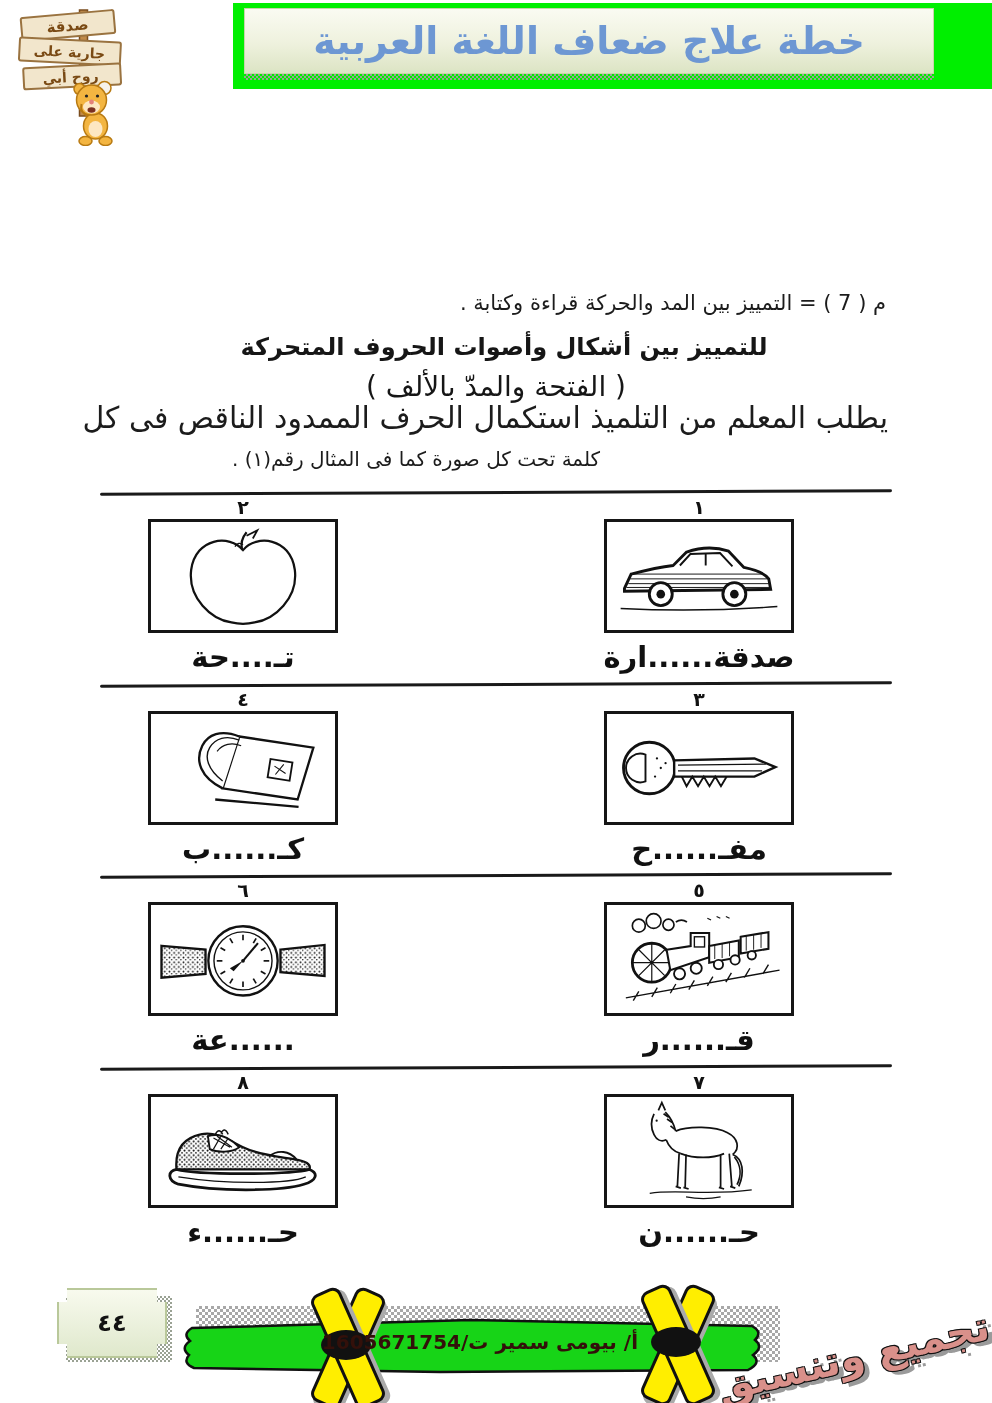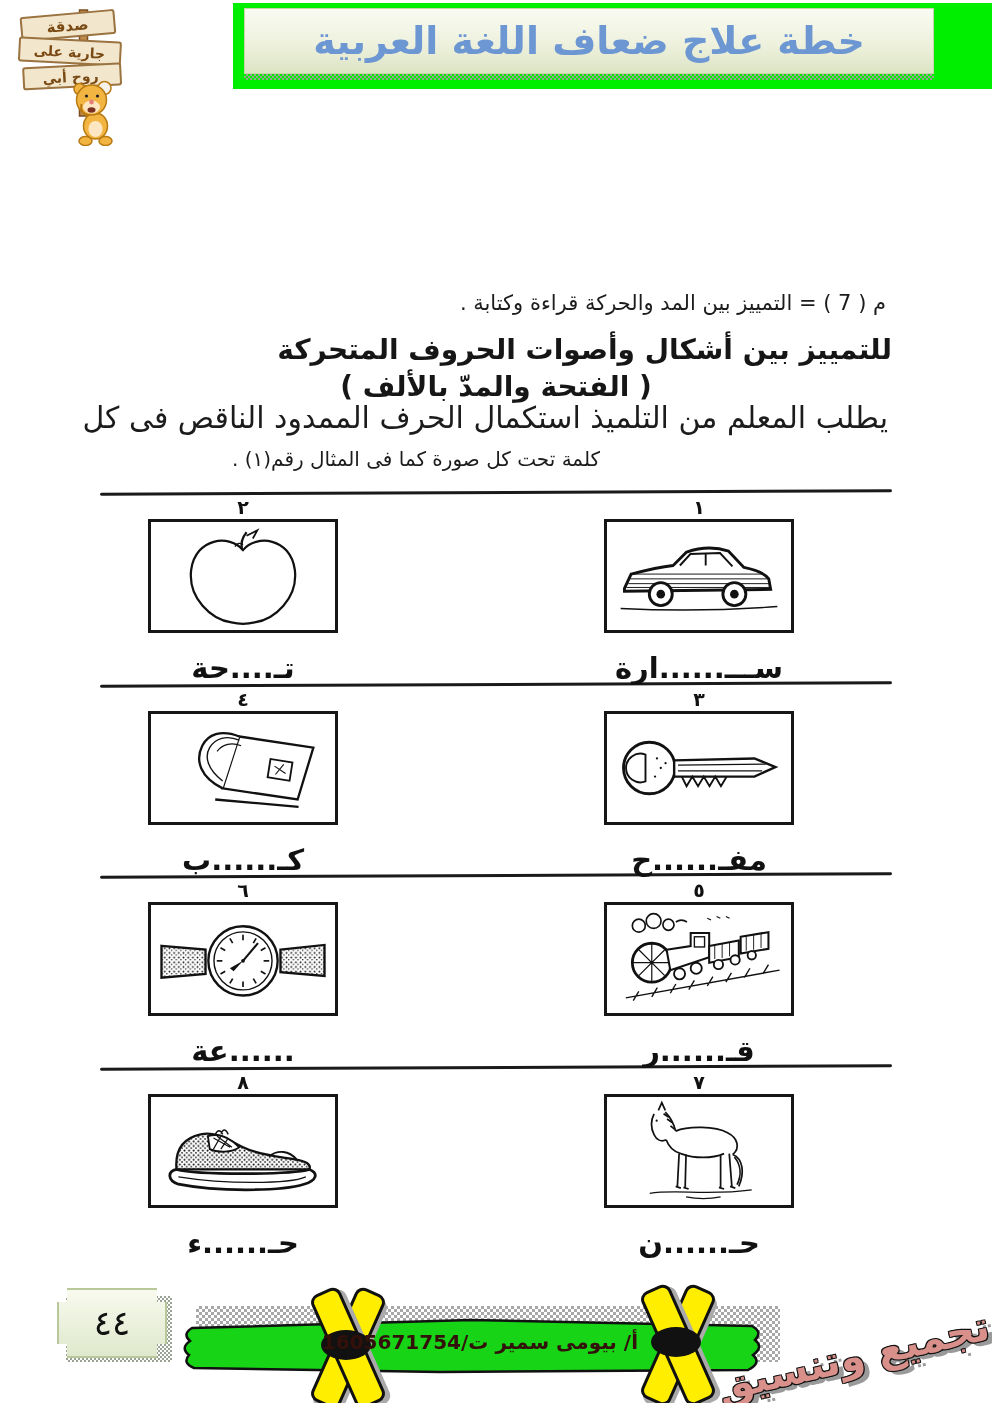--- a/index.html
+++ b/index.html
@@ -22,7 +22,7 @@
   
   .rtl{direction:rtl;}
   .objective-line{position:absolute;right:106px;top:291px;font-size:21px;color:#1c1c1c;white-space:nowrap;}
-  .heading1{position:absolute;left:100px;top:333px;width:792px;text-align:right;font-size:28px;font-weight:bold;color:#161616;}
+  .heading1{position:absolute;left:108px;top:333px;width:792px;text-align:center;font-size:24px;font-weight:bold;color:#161616;}
   .heading2{position:absolute;left:100px;top:370px;width:792px;text-align:center;font-size:28px;font-weight:bold;color:#161616;}
   .instr1{position:absolute;right:104px;top:400px;font-size:30px;color:#1c1c1c;white-space:nowrap;}
   .instr2{position:absolute;left:232px;top:447px;font-size:20px;color:#1c1c1c;white-space:nowrap;}

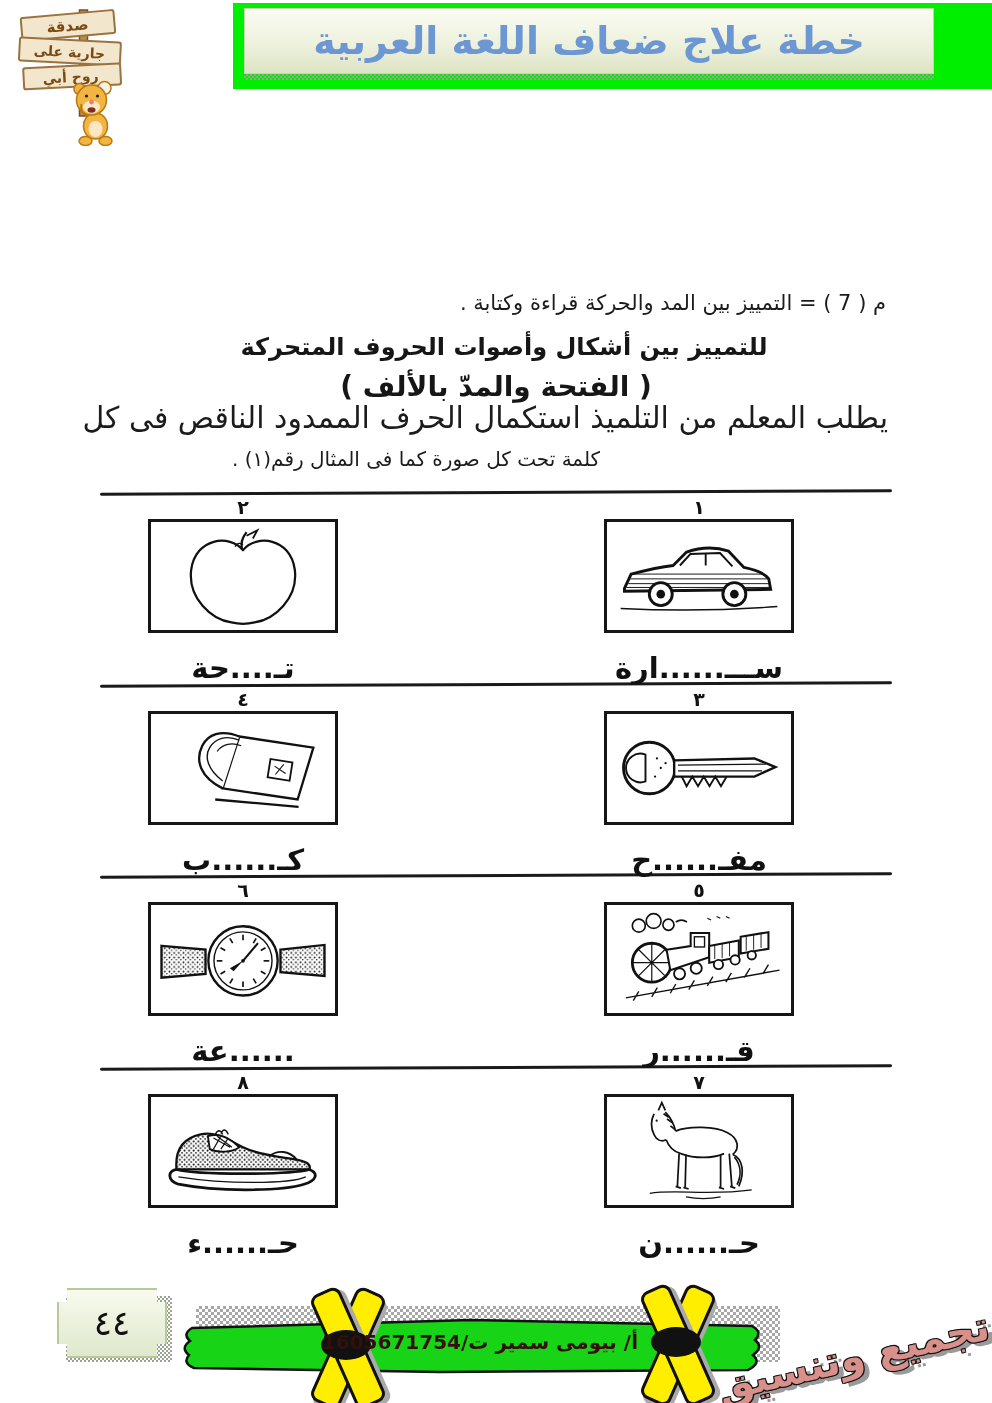--- a/index.html
+++ b/index.html
@@ -23,7 +23,7 @@
   .rtl{direction:rtl;}
   .objective-line{position:absolute;right:106px;top:291px;font-size:21px;color:#1c1c1c;white-space:nowrap;}
   .heading1{position:absolute;left:108px;top:333px;width:792px;text-align:center;font-size:24px;font-weight:bold;color:#161616;}
-  .heading2{position:absolute;left:100px;top:370px;width:792px;text-align:center;font-size:28px;font-weight:bold;color:#161616;}
+  .heading2{position:absolute;left:100px;top:370px;width:792px;text-align:center;font-size:28px;font-weight:normal;color:#161616;}
   .instr1{position:absolute;right:104px;top:400px;font-size:30px;color:#1c1c1c;white-space:nowrap;}
   .instr2{position:absolute;left:232px;top:447px;font-size:20px;color:#1c1c1c;white-space:nowrap;}
 

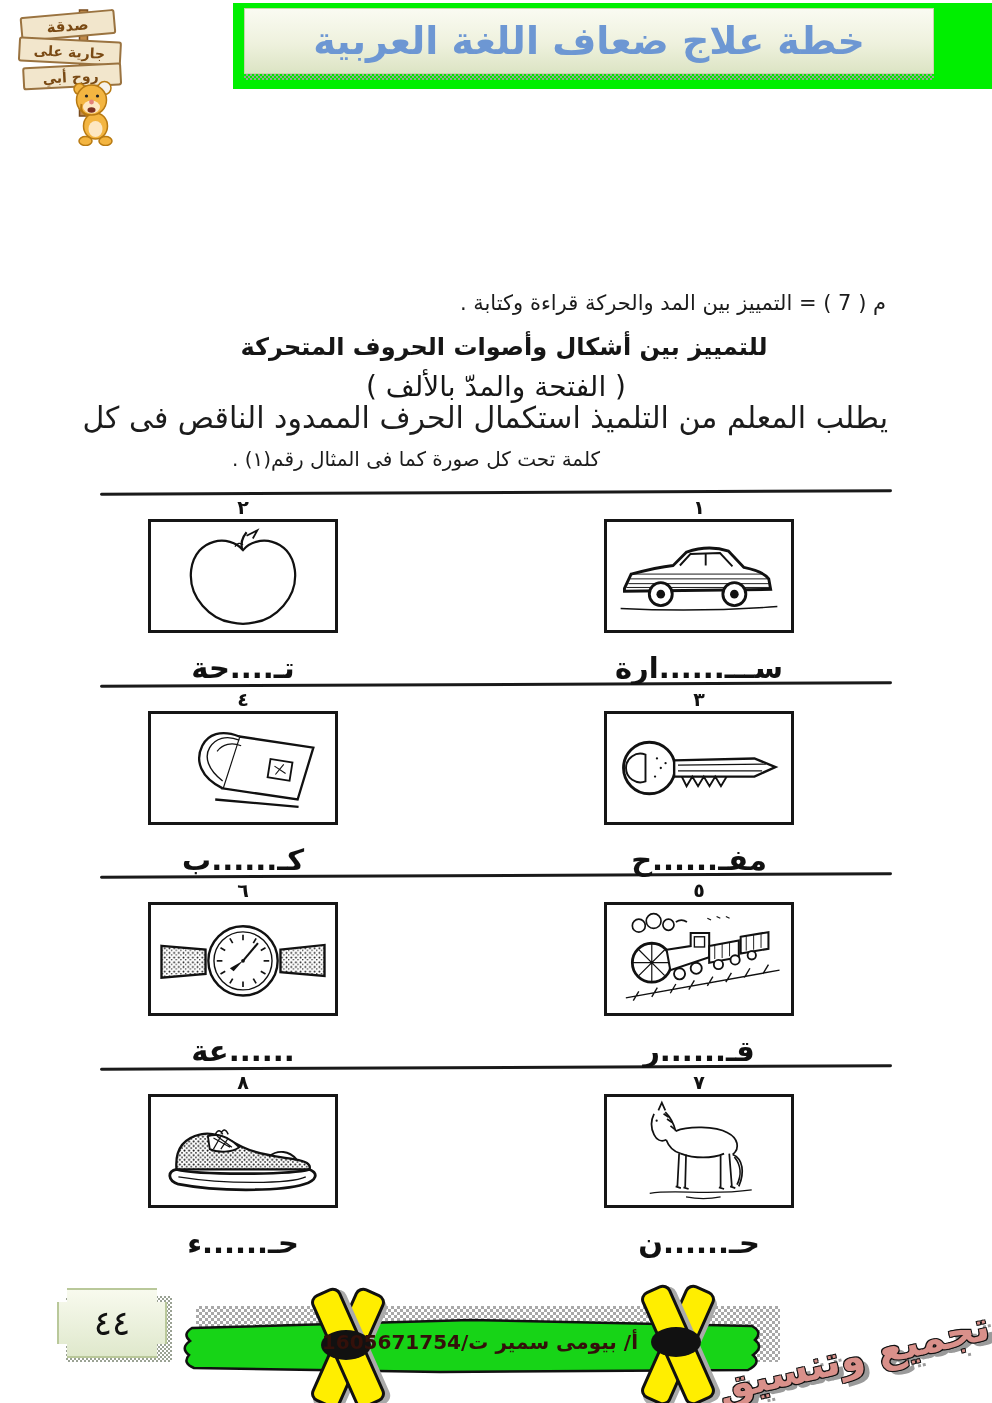--- a/index.html
+++ b/index.html
@@ -33,7 +33,7 @@
   .num{font-size:19px;font-weight:bold;color:#111;height:23px;line-height:23px;}
   .pic-box{width:184px;height:108px;border:3px solid #161616;background:#fff;
     display:flex;align-items:center;justify-content:center;overflow:hidden;}
-  .word{margin-top:18px;font-size:29px;font-weight:bold;color:#111;direction:rtl;white-space:nowrap;}
+  .word{margin-top:7px;font-size:29px;font-weight:bold;color:#111;direction:rtl;white-space:nowrap;}
 
   
   .page-badge-shadow{position:absolute;left:66px;top:1296px;width:106px;height:66px;}

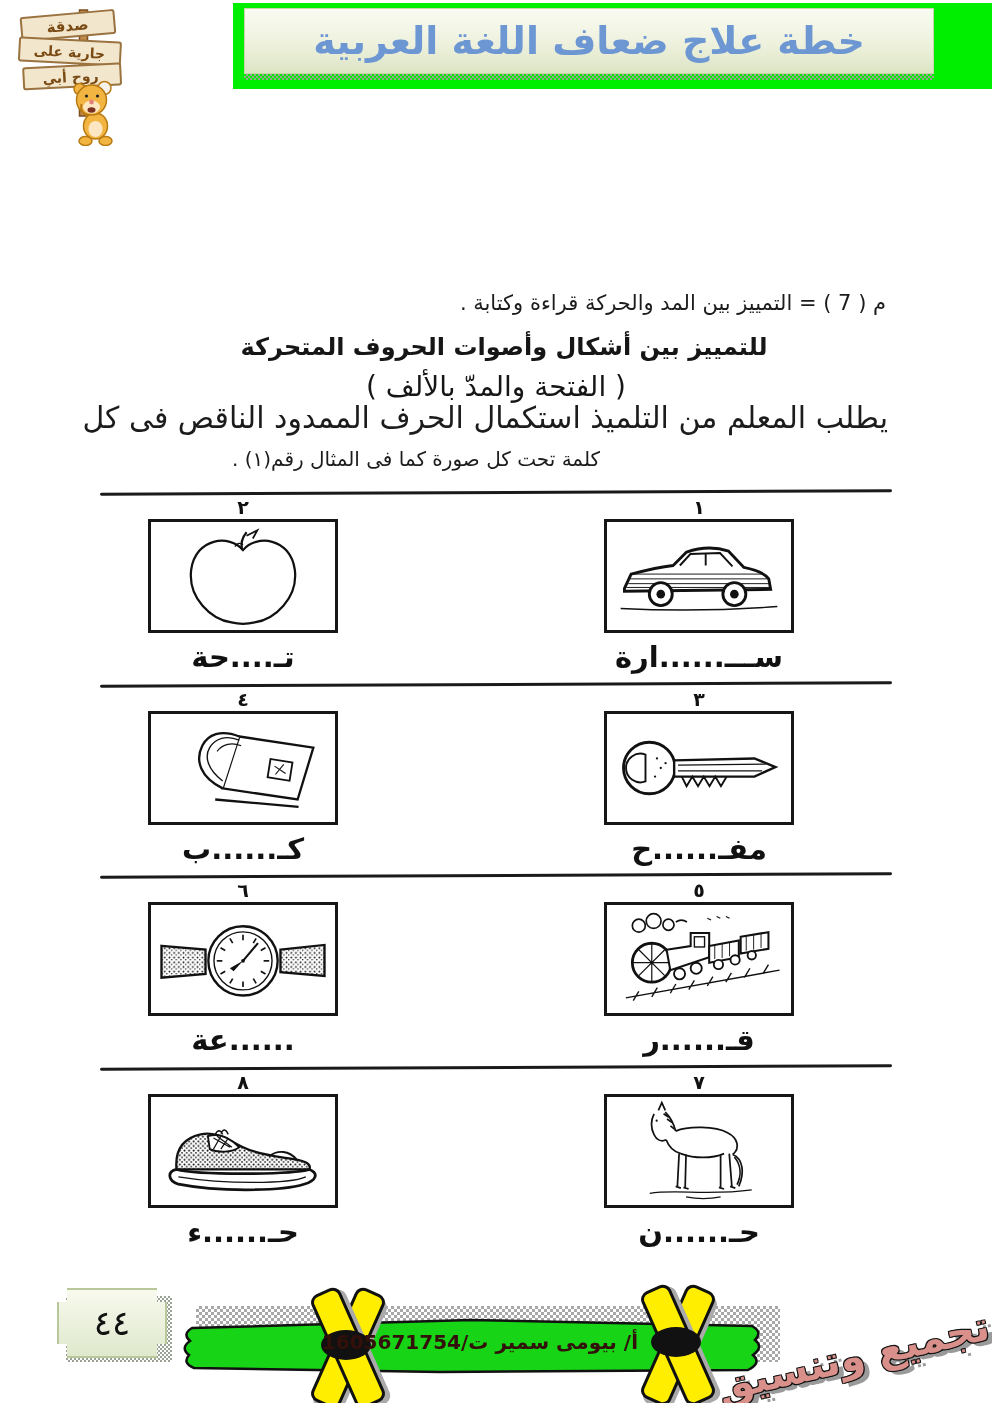--- a/index.html
+++ b/index.html
@@ -137,7 +137,7 @@
         <path d="M8 84 Q90 88 172 82" fill="none" stroke="#111" stroke-width="1.5"></path>
       </svg>
     </div>
-    <div class="word">ســـ......ارة</div>
+    <div class="word">صدقة......ارة</div>
   </div>
 
   <div class="cell" style="left:148px;top:496px">

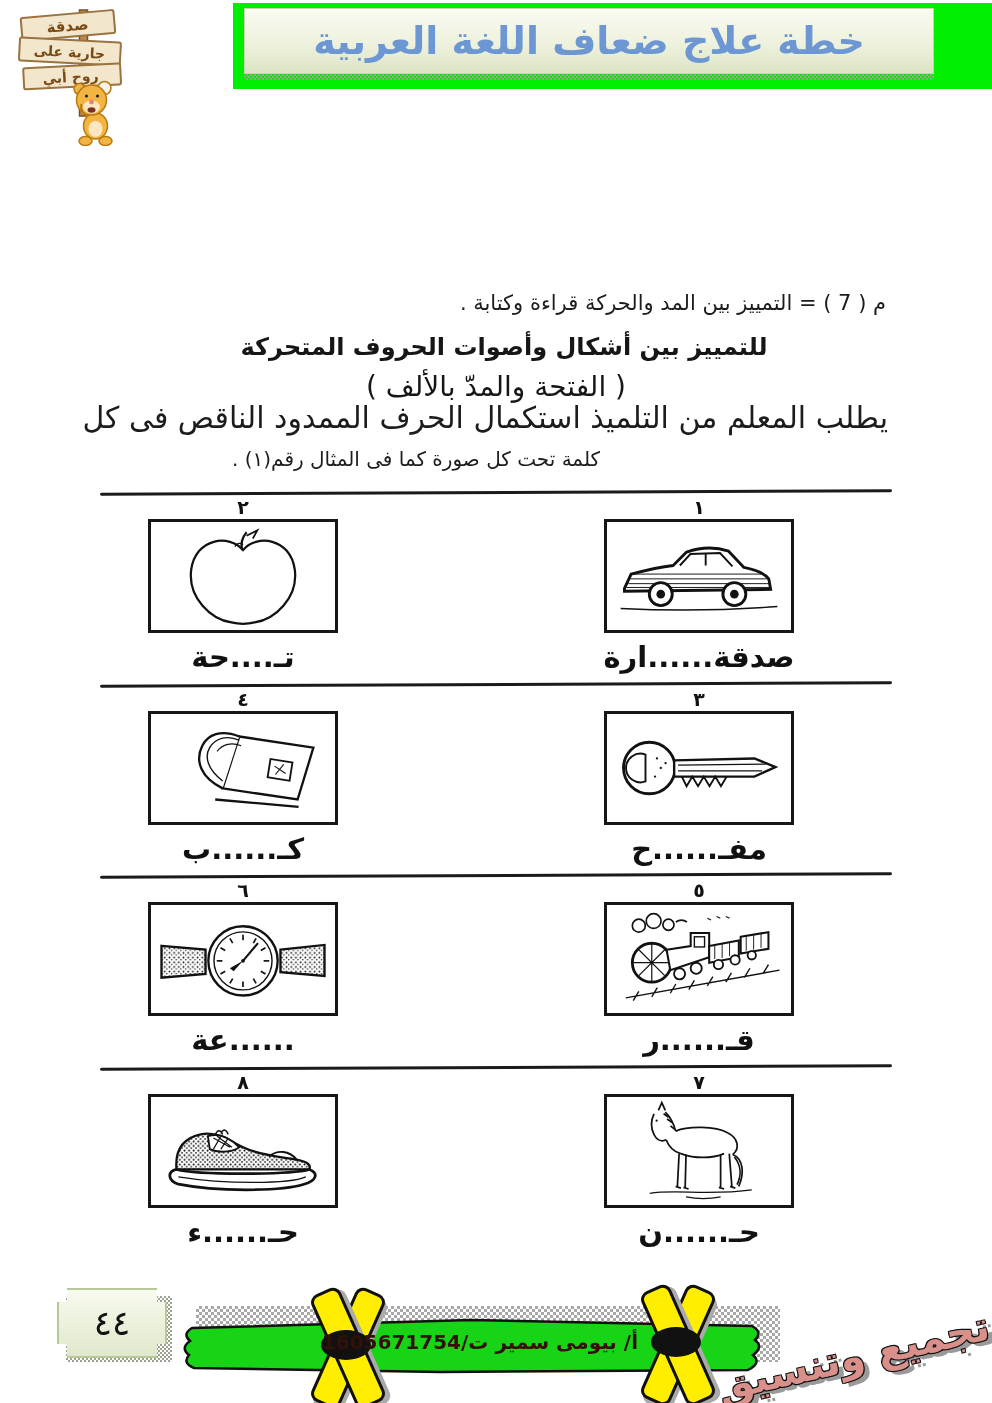--- a/index.html
+++ b/index.html
@@ -43,7 +43,7 @@
       100% calc(100% - 14px),calc(100% - 10px) calc(100% - 14px),calc(100% - 10px) 100%,10px 100%,
       10px calc(100% - 14px),0 calc(100% - 14px));
     display:flex;align-items:center;justify-content:center;}
-  .page-badge span{font-size:34px;font-weight:normal;color:#111;}
+  .page-badge span{font-size:24px;font-weight:bold;color:#111;}
   .banner-shadow{position:absolute;left:196px;top:1306px;width:584px;height:56px;
     background-image:linear-gradient(45deg,#a8a8a8 25%,transparent 25%,transparent 75%,#a8a8a8 75%),
     linear-gradient(45deg,#a8a8a8 25%,transparent 25%,transparent 75%,#a8a8a8 75%);

